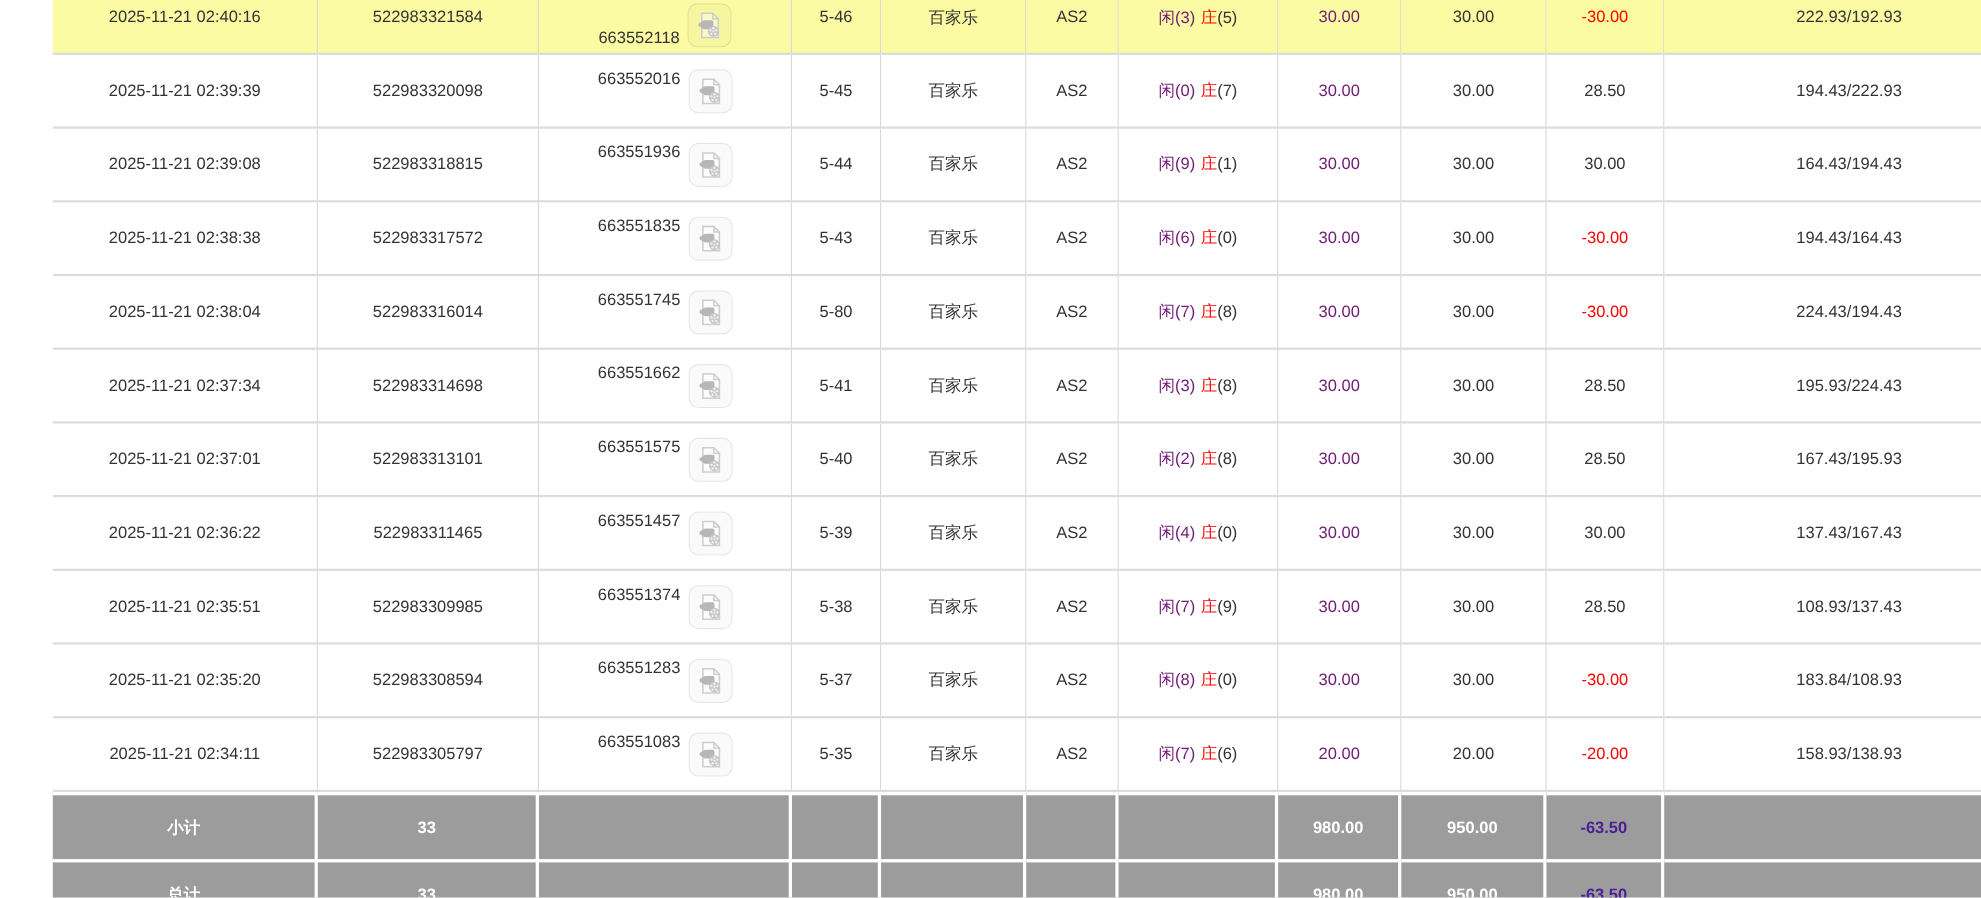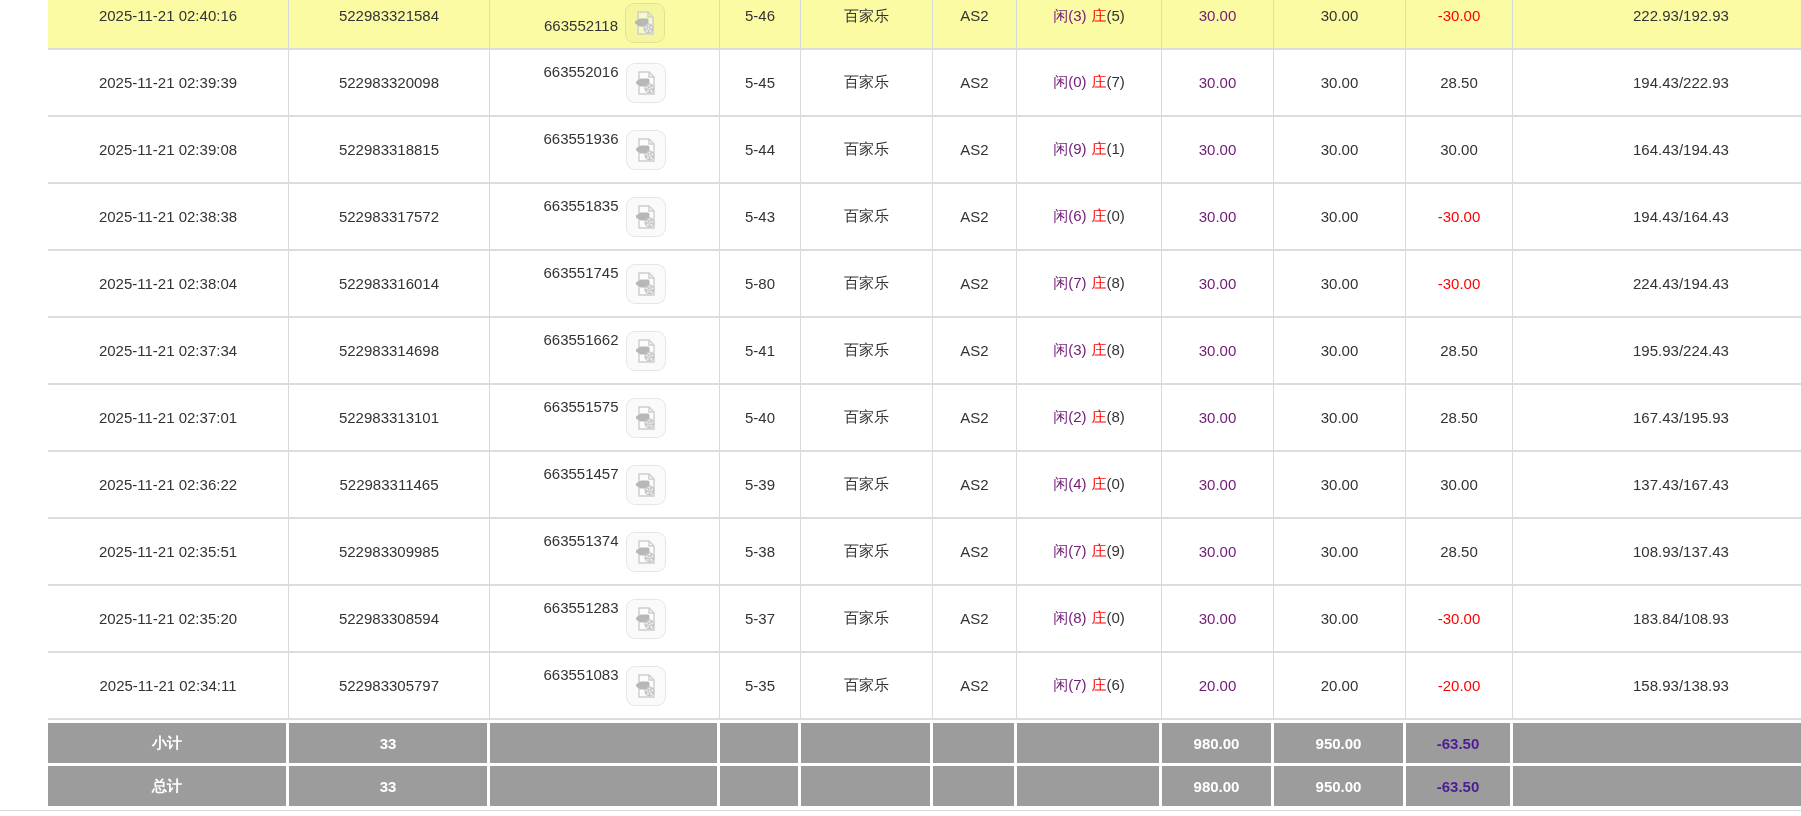--- a/index.html
+++ b/index.html
@@ -28,7 +28,7 @@
   tr.highlight td{background:#fbfba4;}
   
   .round-wrap{display:flex;align-items:flex-start;justify-content:center;gap:7px;}
-  tr.row-first .round-wrap{align-items:center;}
+  tr.row-first .round-wrap{align-items:flex-end;}
   .icon-btn{
     width:40px;height:40px;flex:0 0 40px;
     border:1px solid rgba(0,0,0,0.085);

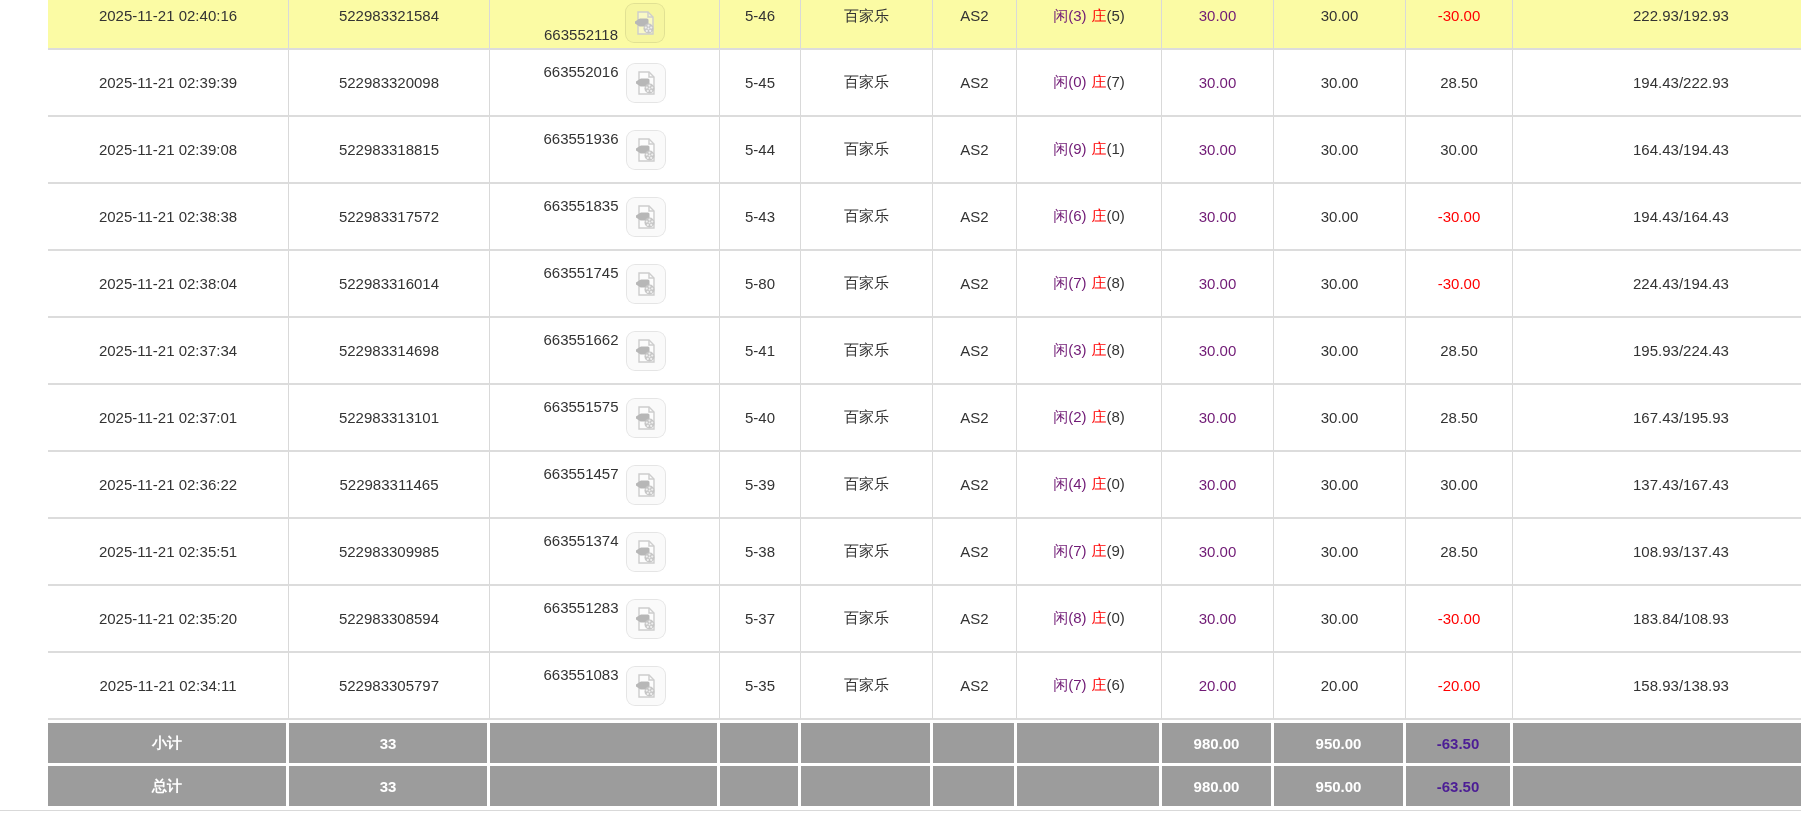--- a/index.html
+++ b/index.html
@@ -45,7 +45,7 @@
   .result-cell .gap{display:inline-block;width:5px;}
   
   tr.footer-row td{
-    height:43px;
+    height:61px;
     background:#9c9c9c;color:#fff;font-weight:bold;
     border-right:3px solid #ffffff;
     border-bottom:none;

